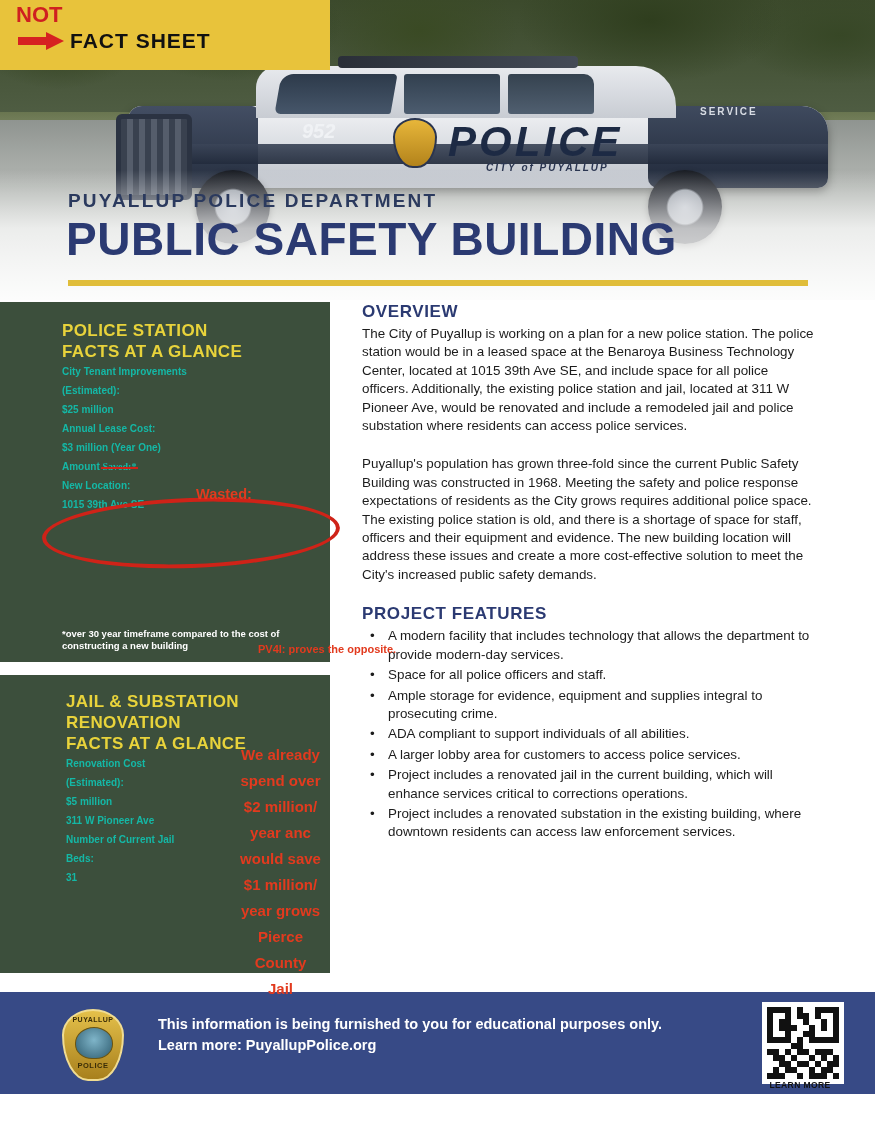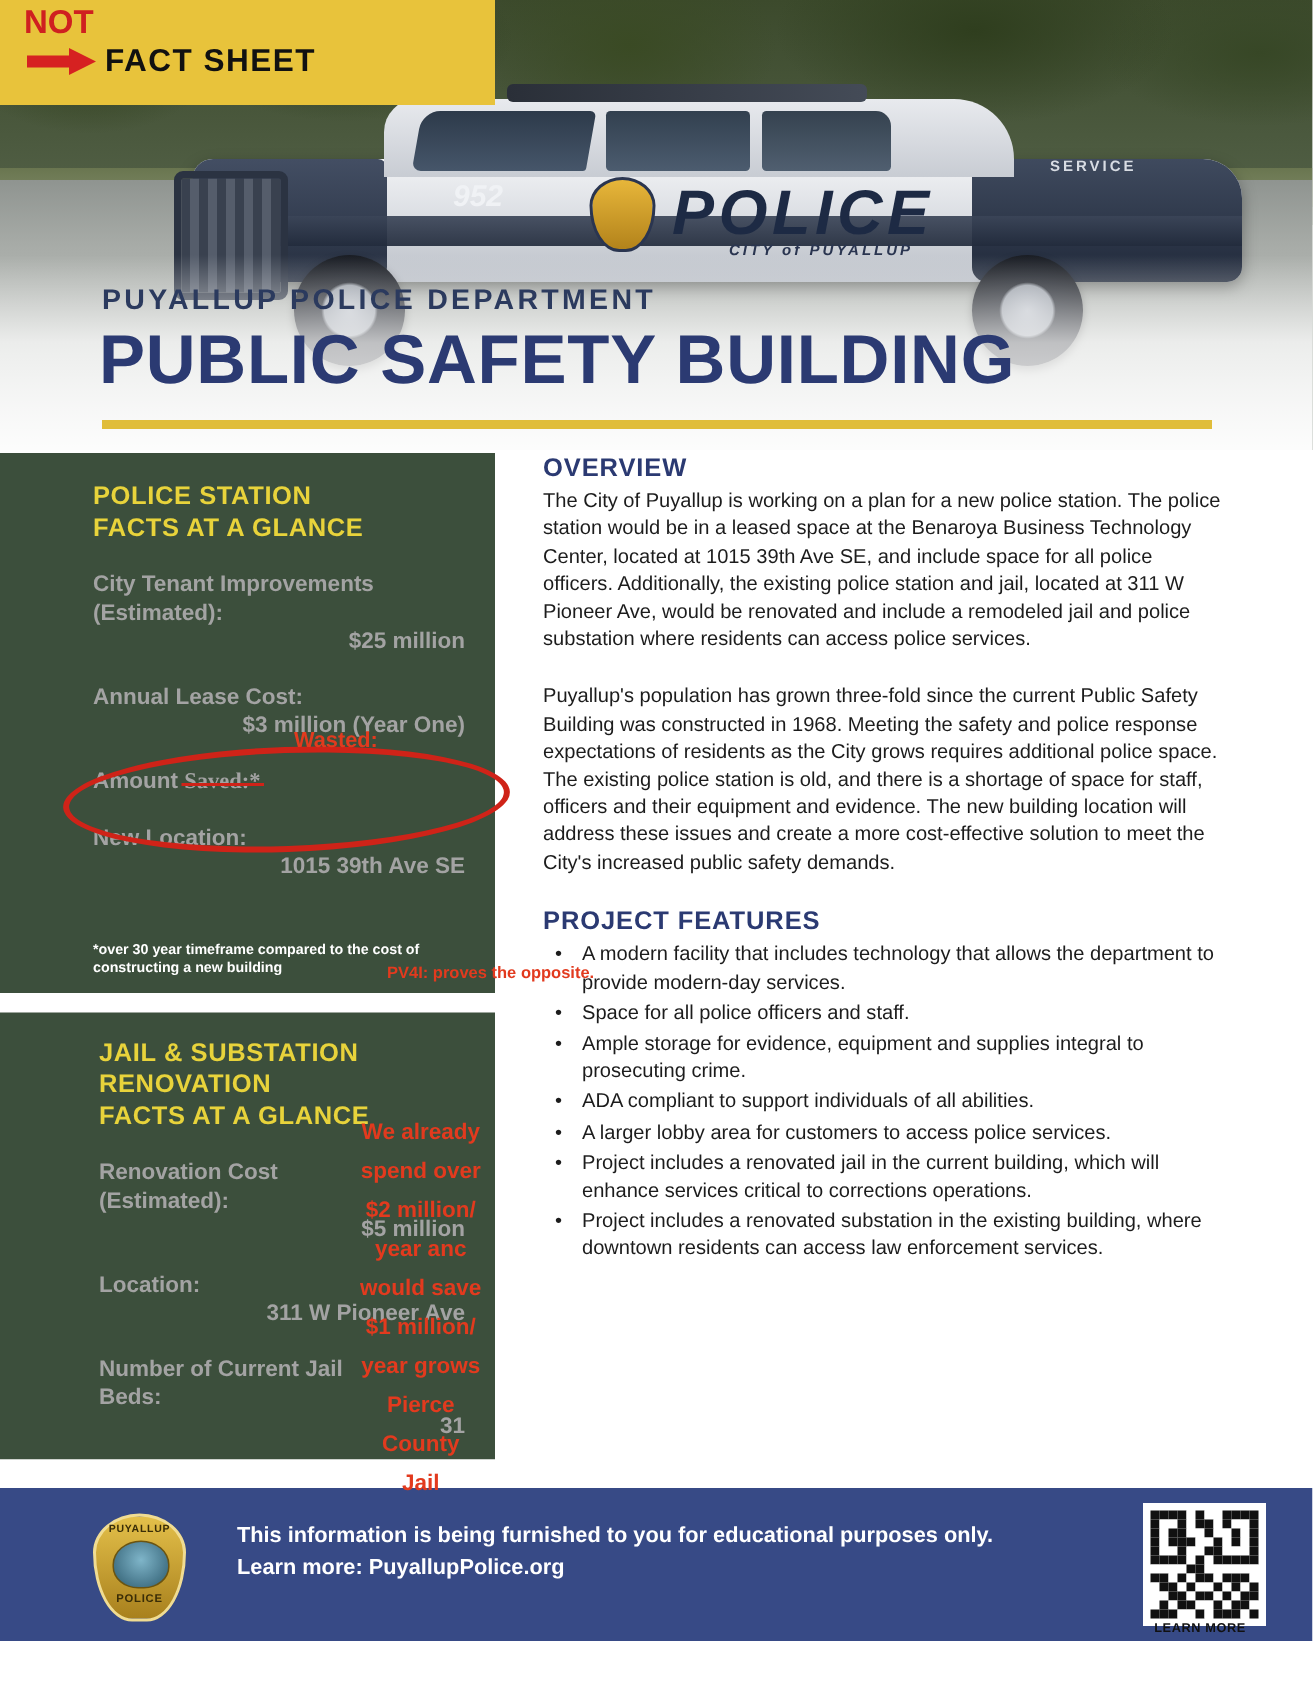--- a/index.html
+++ b/index.html
@@ -247,11 +247,10 @@
   .panel-inner.p2 { padding: 16px 20px 0 66px; }
 
   .fact-block {
-    margin-top: 18px;
-    font-size: 15px;
+    font-size: 10px;
     font-weight: bold;
     line-height: 19px;
-    color: #a3a3a3;
+    color: #14b8a6;
   }
   .fact-label { display: block; }
   .fact-value { display: block; text-align: right; }

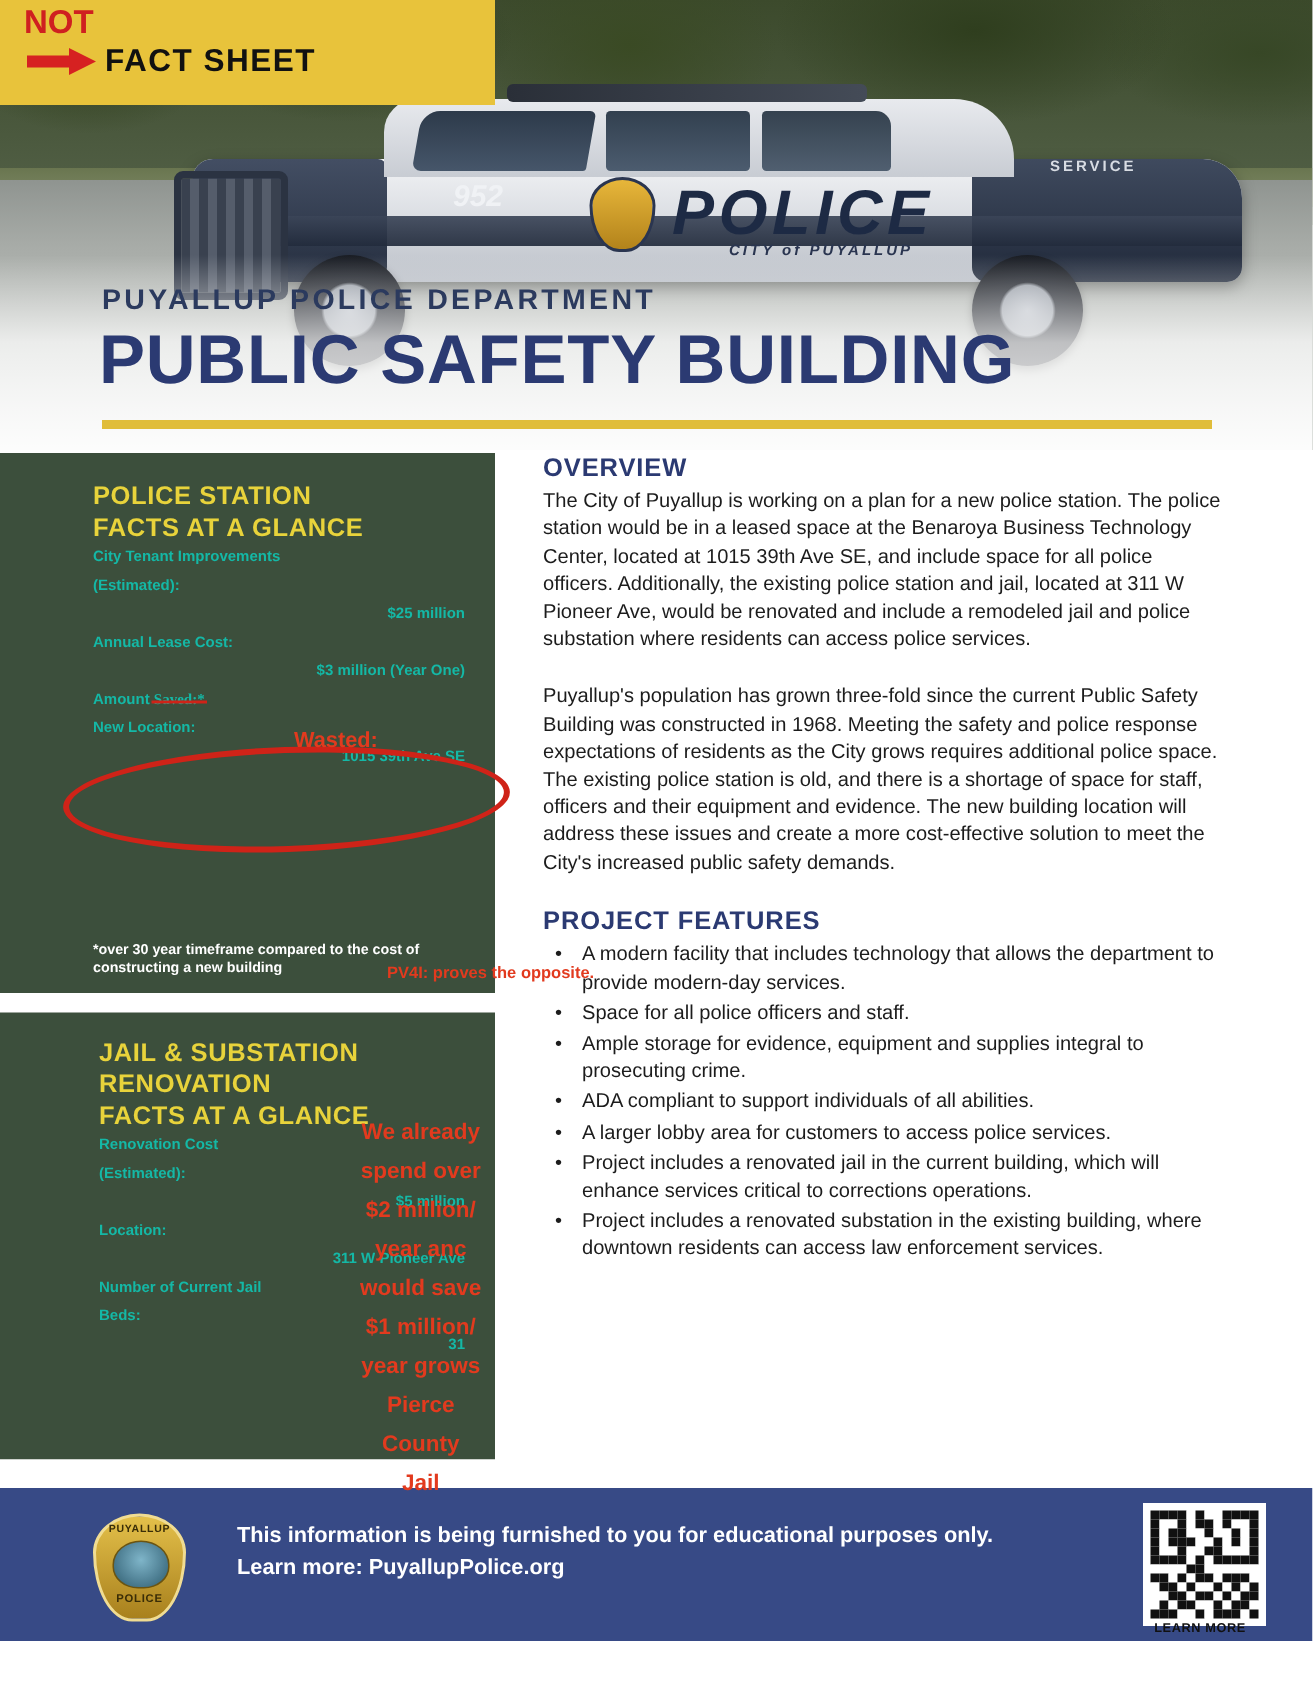--- a/index.html
+++ b/index.html
@@ -253,7 +253,7 @@
     color: #14b8a6;
   }
   .fact-label { display: block; }
-  .fact-value { display: block; text-align: right; }
+  .fact-value { display: block; }
 
   .footnote {
     position: absolute;

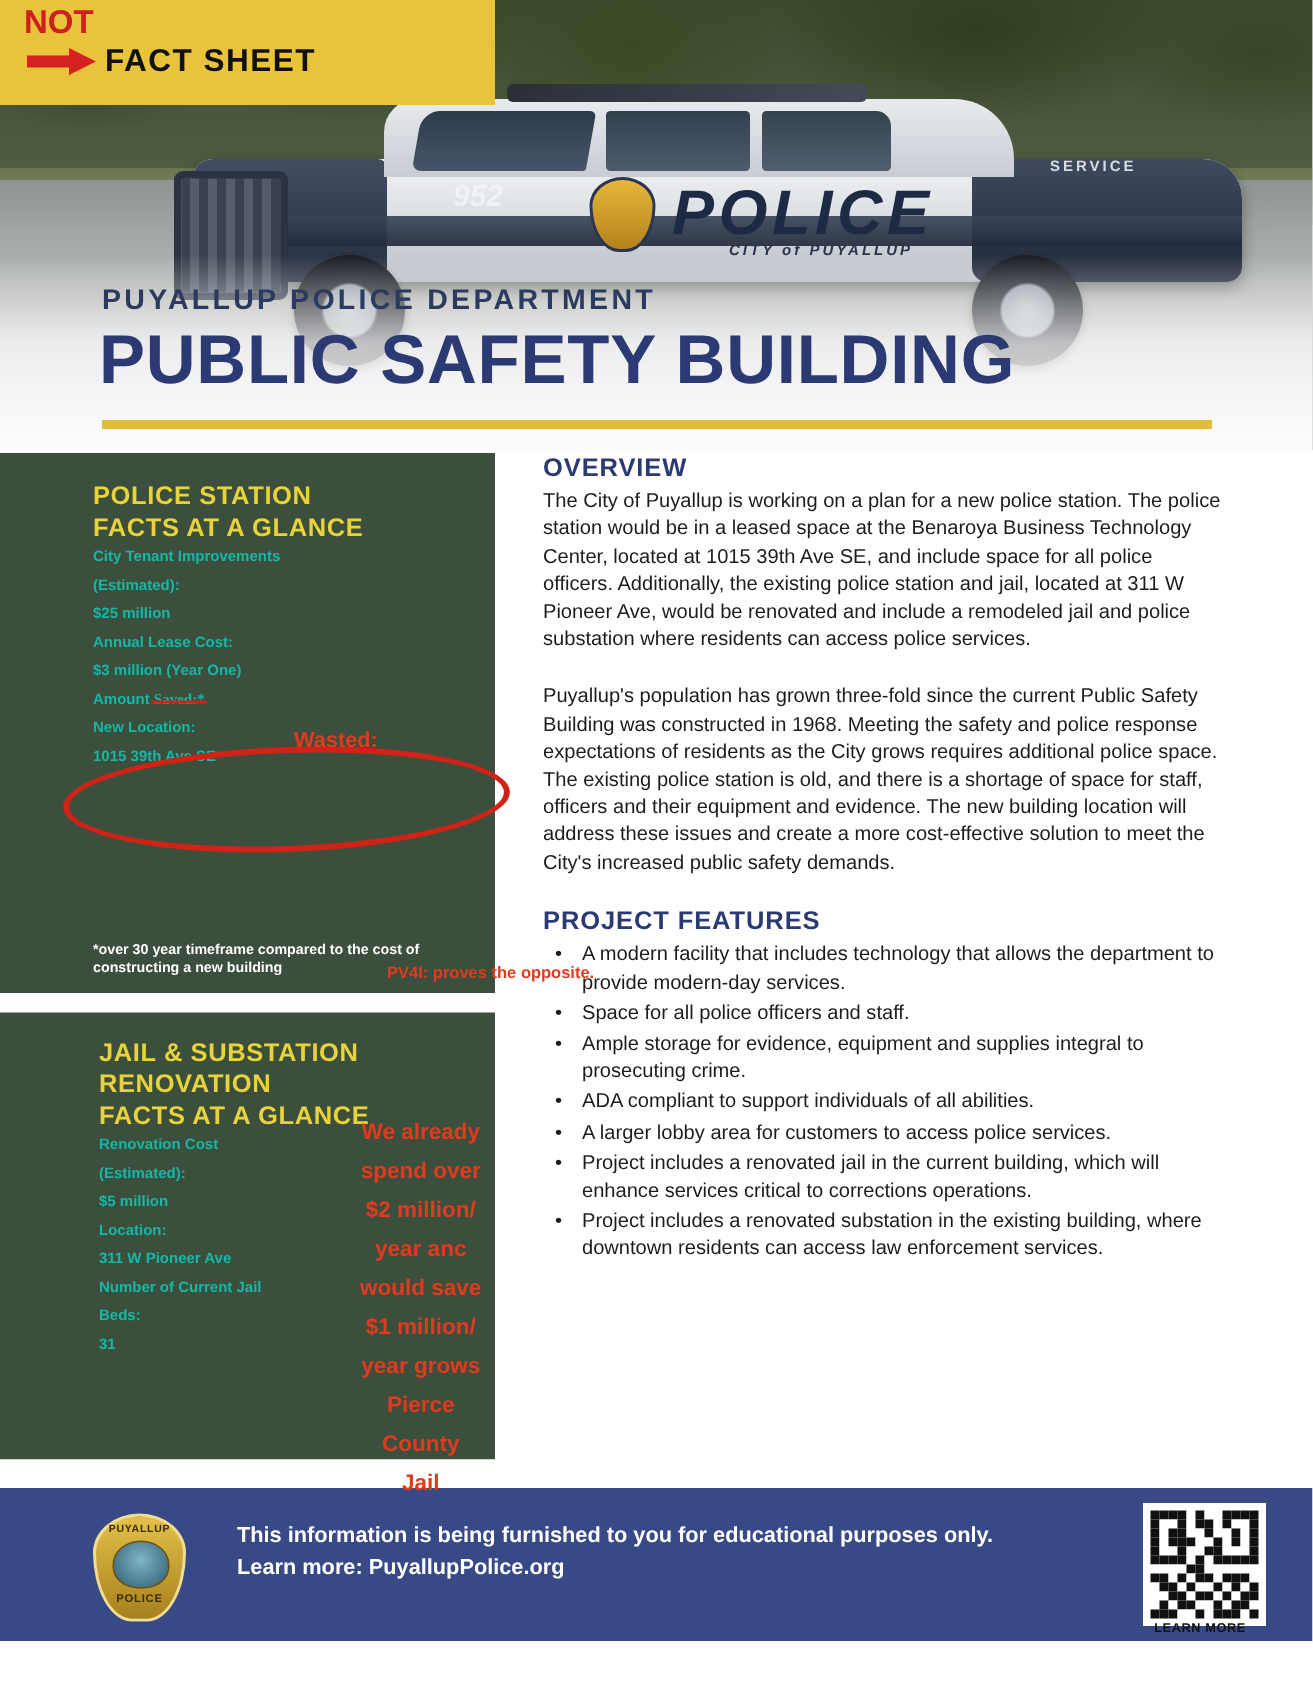--- a/index.html
+++ b/index.html
@@ -552,7 +552,6 @@
       </div>
 
       <div class="fact-block">
-        <span class="fact-label">Location:</span>
         <span class="fact-value">311 W Pioneer Ave</span>
       </div>
 

